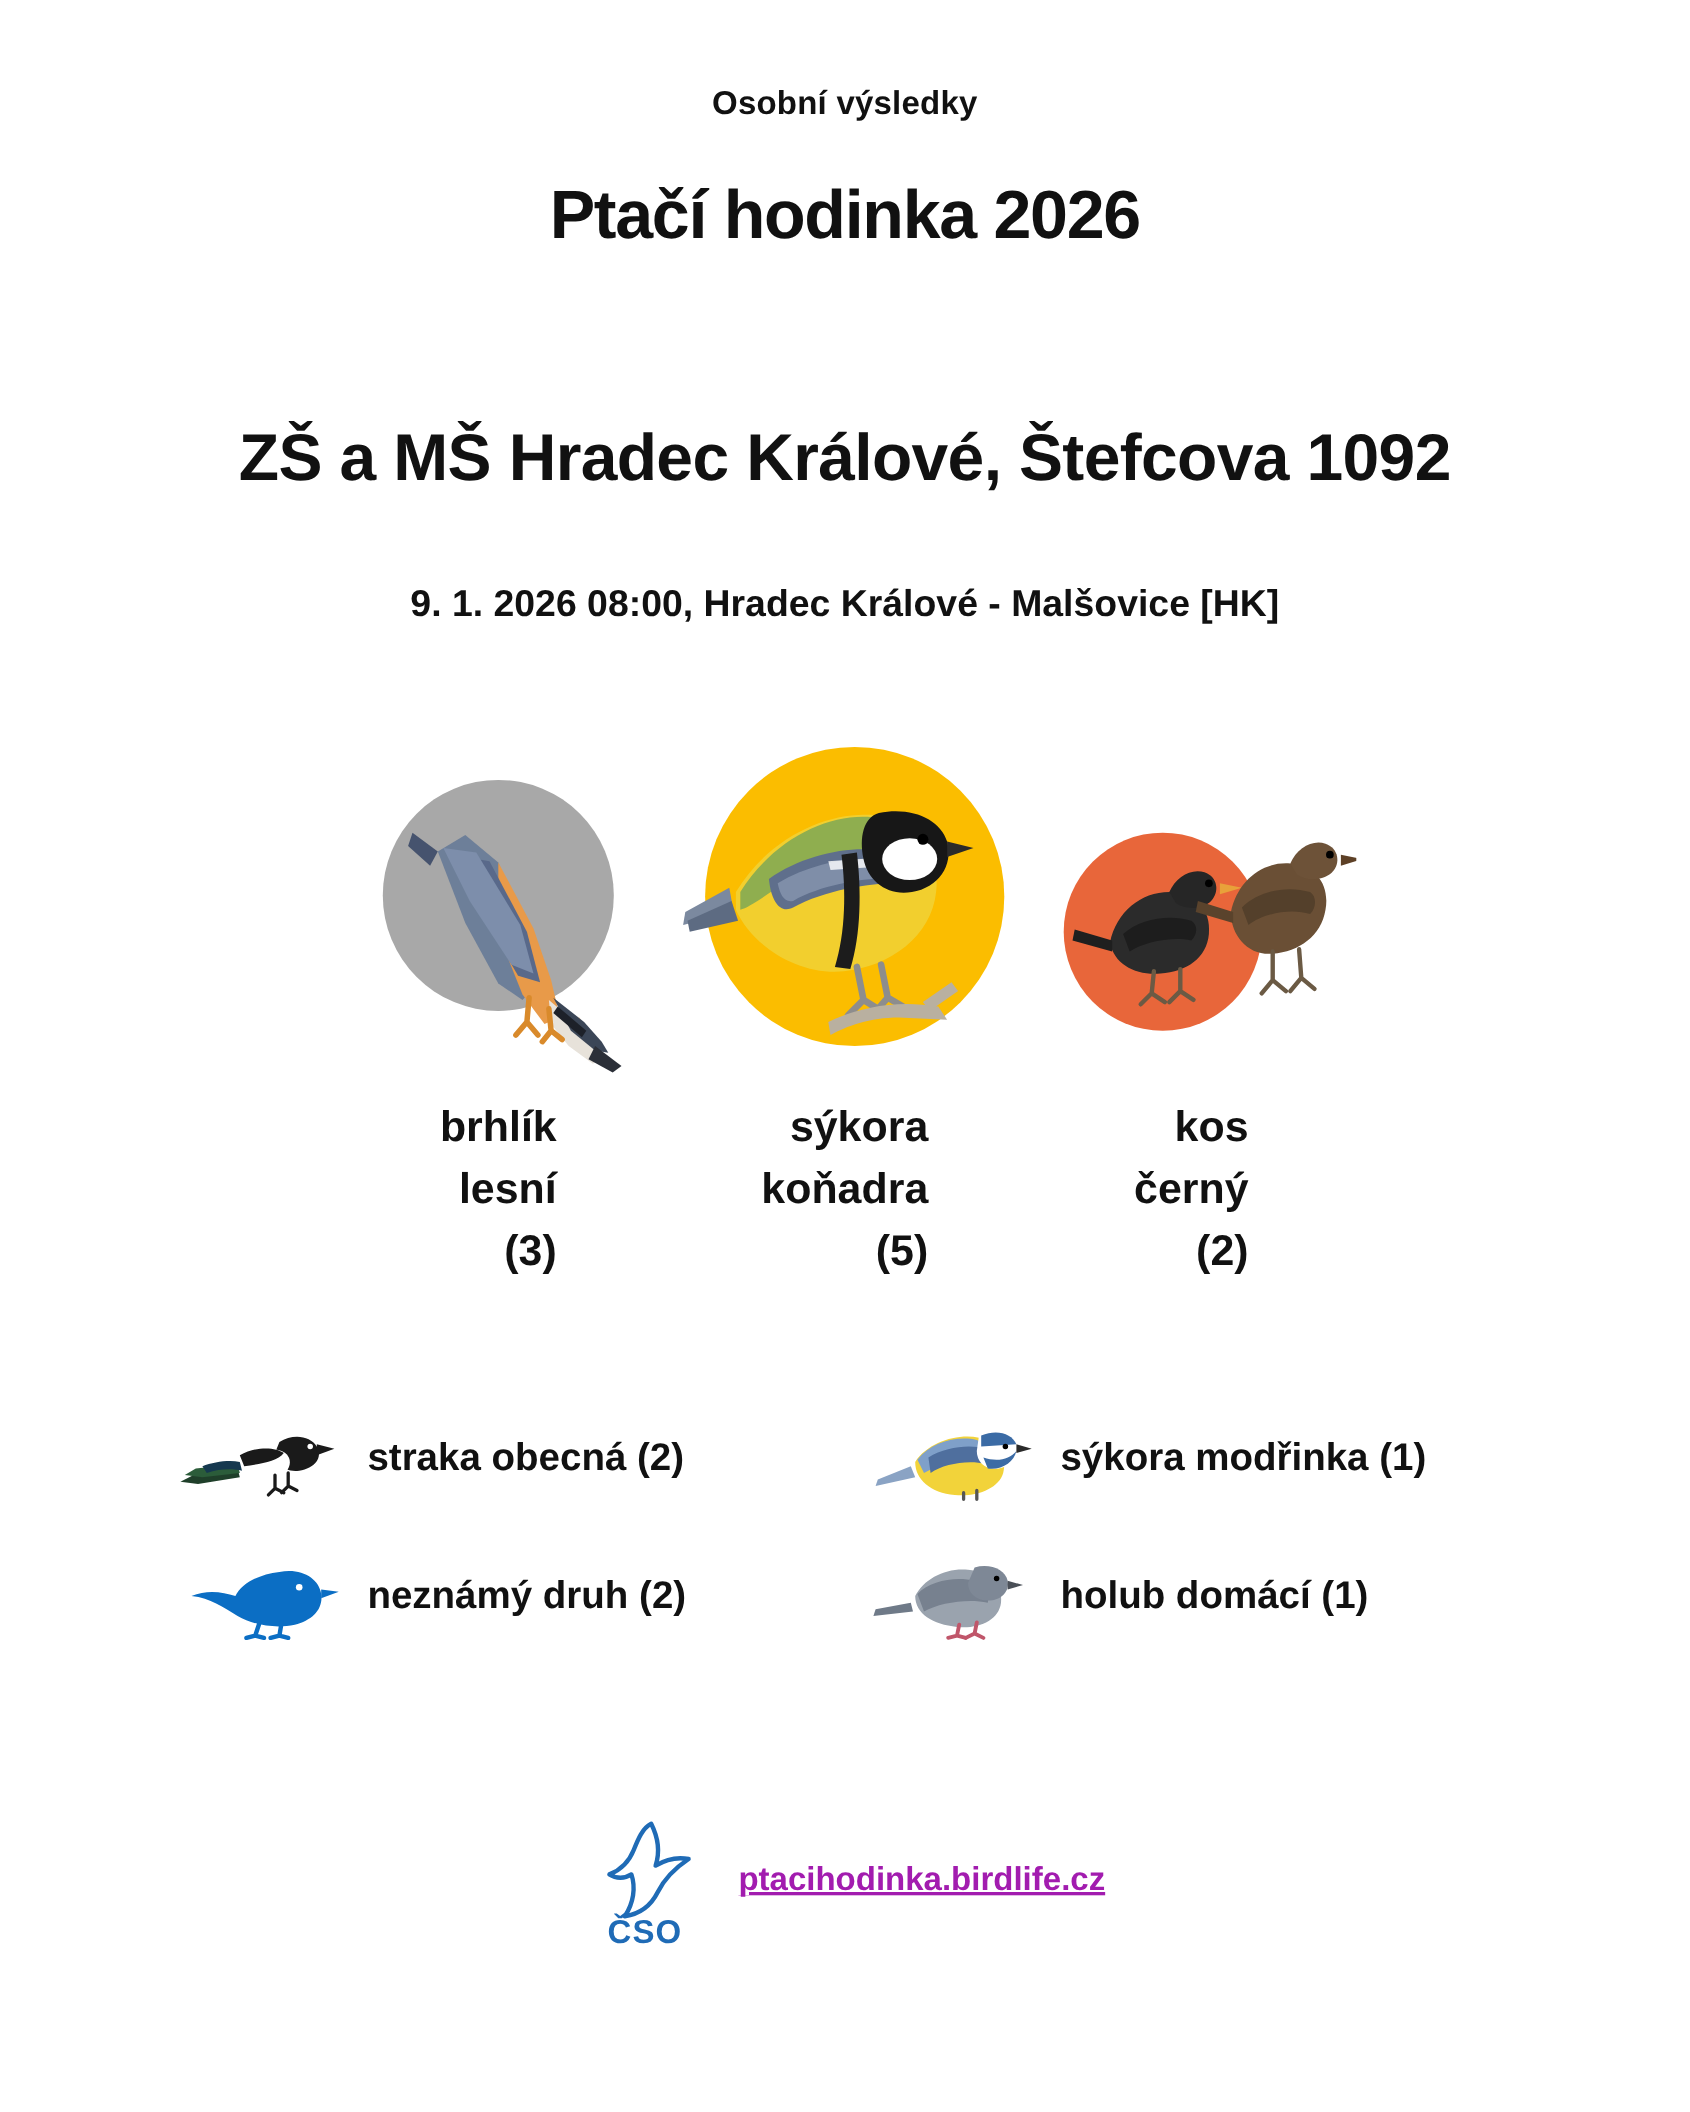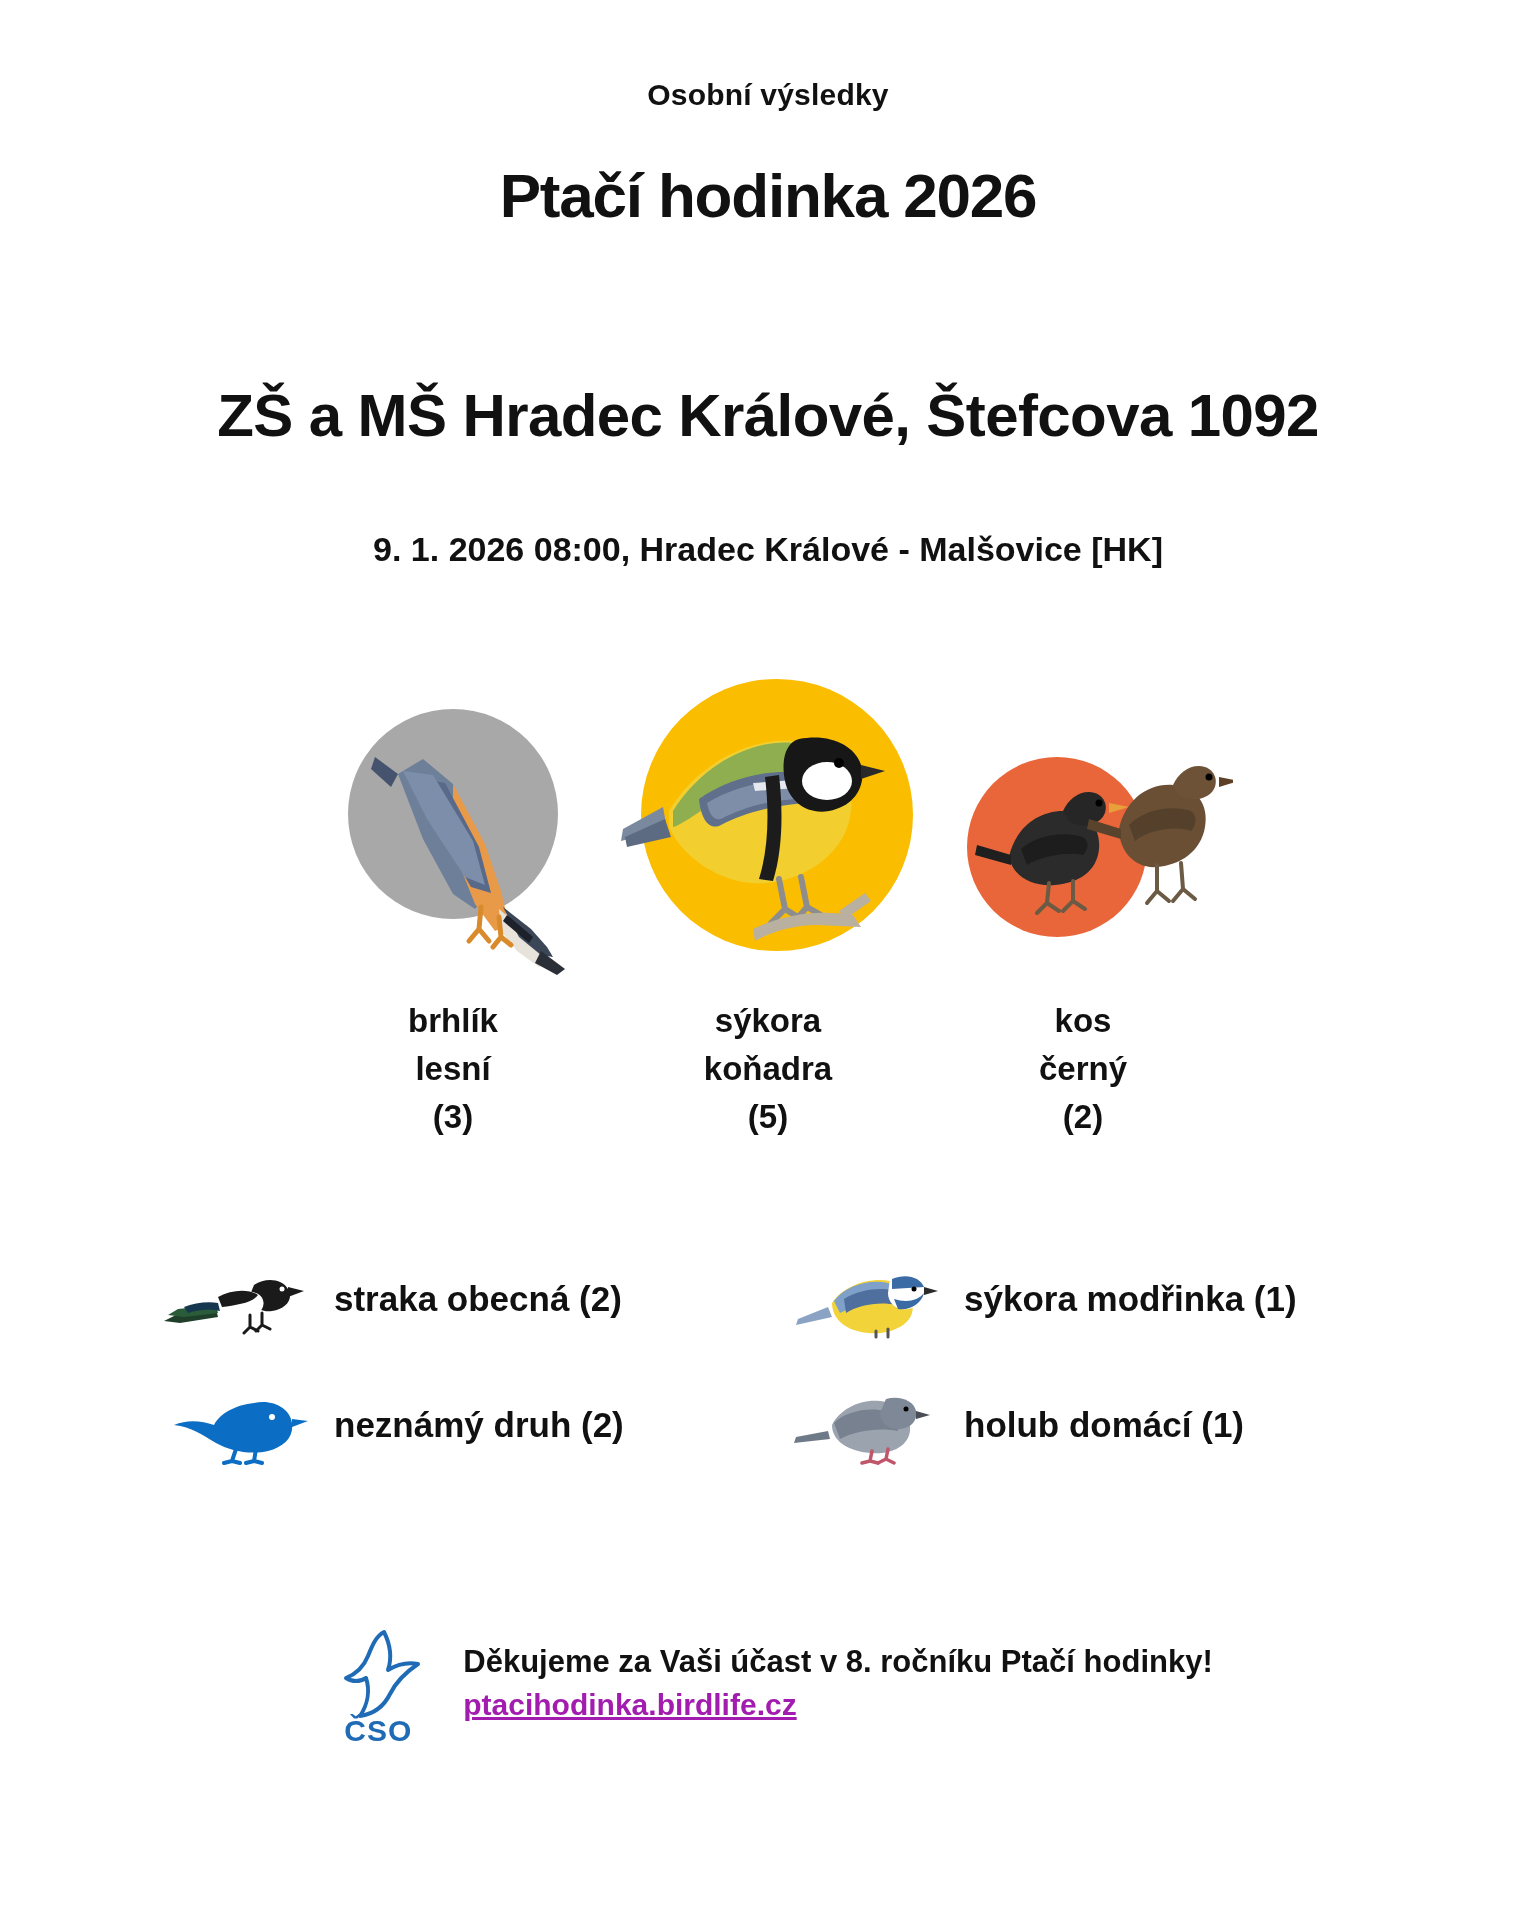--- a/index.html
+++ b/index.html
@@ -80,10 +80,10 @@
   .podium-svg { position: relative; z-index: 1; }
   .podium-label {
     margin-top: 18px;
-    font-size: 33px;
+    font-size: 39px;
     font-weight: bold;
     line-height: 1.45;
-    text-align: center;
+    text-align: right;
     white-space: pre-line;
   }
 

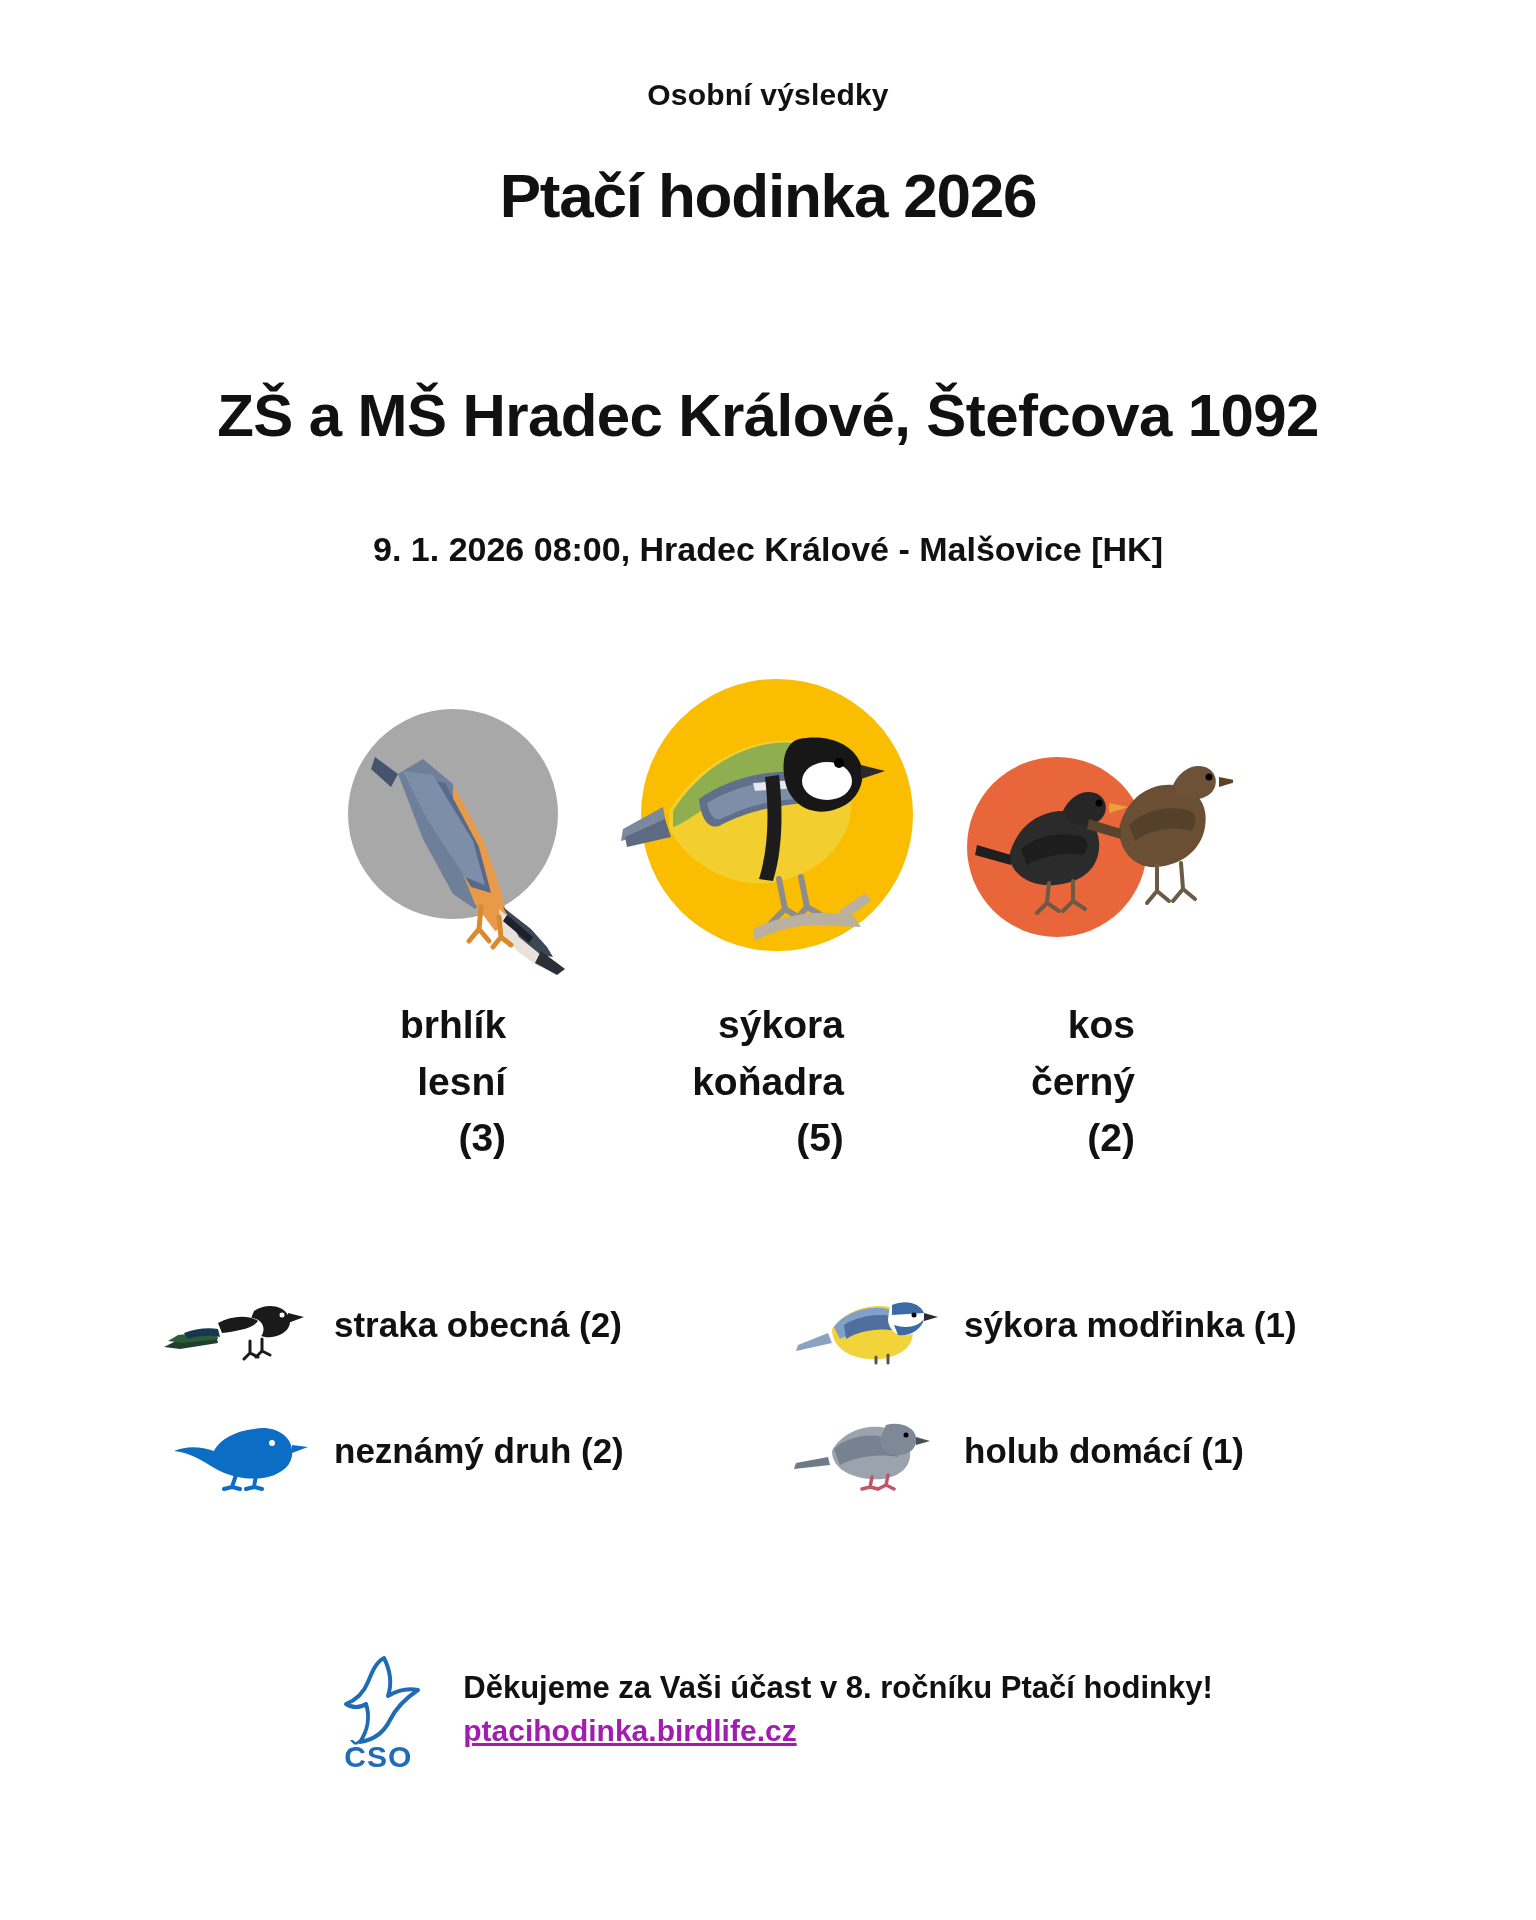--- a/index.html
+++ b/index.html
@@ -351,7 +351,6 @@
       <div class="logo-text">ČSO</div>
     </div>
     <div class="footer-text">
-      <div class="thanks">Děkujeme za Vaši účast v 8. ročníku Ptačí hodinky!</div>
       <a class="weblink" href="#">ptacihodinka.birdlife.cz</a>
     </div>
   </div>

